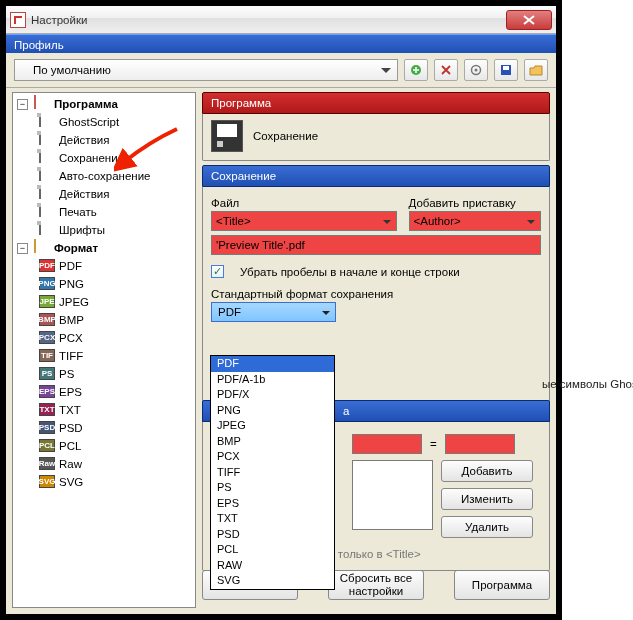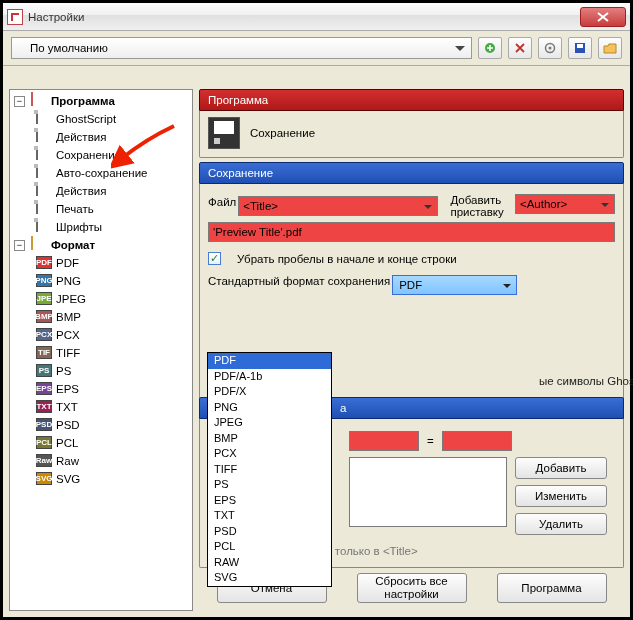--- a/index.html
+++ b/index.html
@@ -4,7 +4,7 @@
 <style>
   * { box-sizing: border-box; font-family: "Segoe UI", Tahoma, sans-serif; font-size: 11.5px; }
   body { margin: 0; background: #fff; }
-  .window { width: 633px; height: 620px; border: 3px solid #000000; position: relative; background: #ece9d8; }
+  .window { width: 562px; height: 620px; border: 6px solid #000000; position: relative; background: #ece9d8; }
   .titlebar { height: 28px; background: linear-gradient(#fdfdfd,#f0f0f0 45%,#e0e0e0 46%,#f0f0f0); border-bottom: 1px solid #aaa; display: flex; align-items: center; padding: 0 4px; }
   .titlebar .app-icon { width: 16px; height: 16px; margin-right: 5px; border: 1px solid #b44; background: #fff; position: relative; }
   .titlebar .app-icon::after { content:""; position:absolute; inset:3px; border-left:2px solid #c33; border-top:2px solid #c33; }

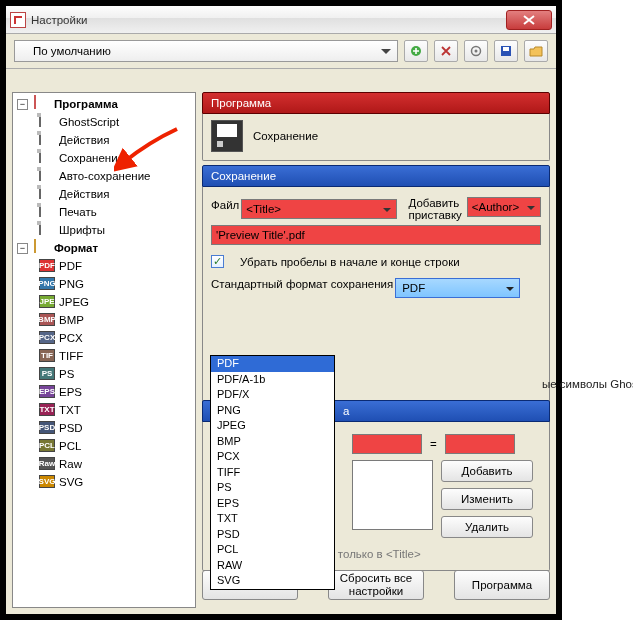--- a/index.html
+++ b/index.html
@@ -85,6 +85,9 @@
     </span>
   </div>
 
+  <div class="profile-bar">
+    <span>Профиль</span>
+  </div>
   <div class="profile-select-row">
     <div class="profile-select">
       <span>По умолчанию</span>

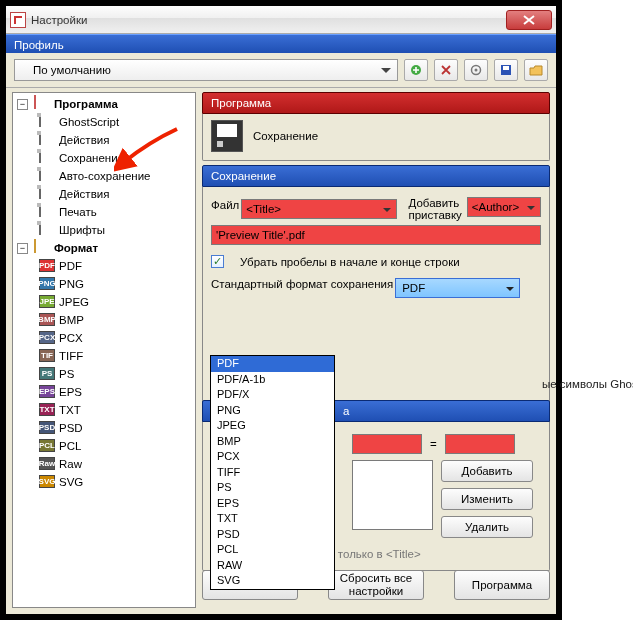--- a/index.html
+++ b/index.html
@@ -42,7 +42,7 @@
   .panel .big-icon::after{content:"";position:absolute;bottom:4px;left:5px;width:6px;height:6px;background:#ccc;}
 
   .row { display:flex; gap:12px; margin-top:4px; align-items:center;}
-  .col { display:flex; flex-direction:row; gap:2px; }
+  .col { display:flex; flex-direction:column; gap:2px; }
   .text-input { height:20px; border:1px solid #7a7a7a; background:#ef4444; padding:0 4px; display:flex; align-items:center; }
   .combo { position:relative; }
   .combo::after { content:""; position:absolute; right:5px; top:50%; width:0;height:0;border:4px solid transparent;border-top-color:#333; transform:translateY(-1px); }

